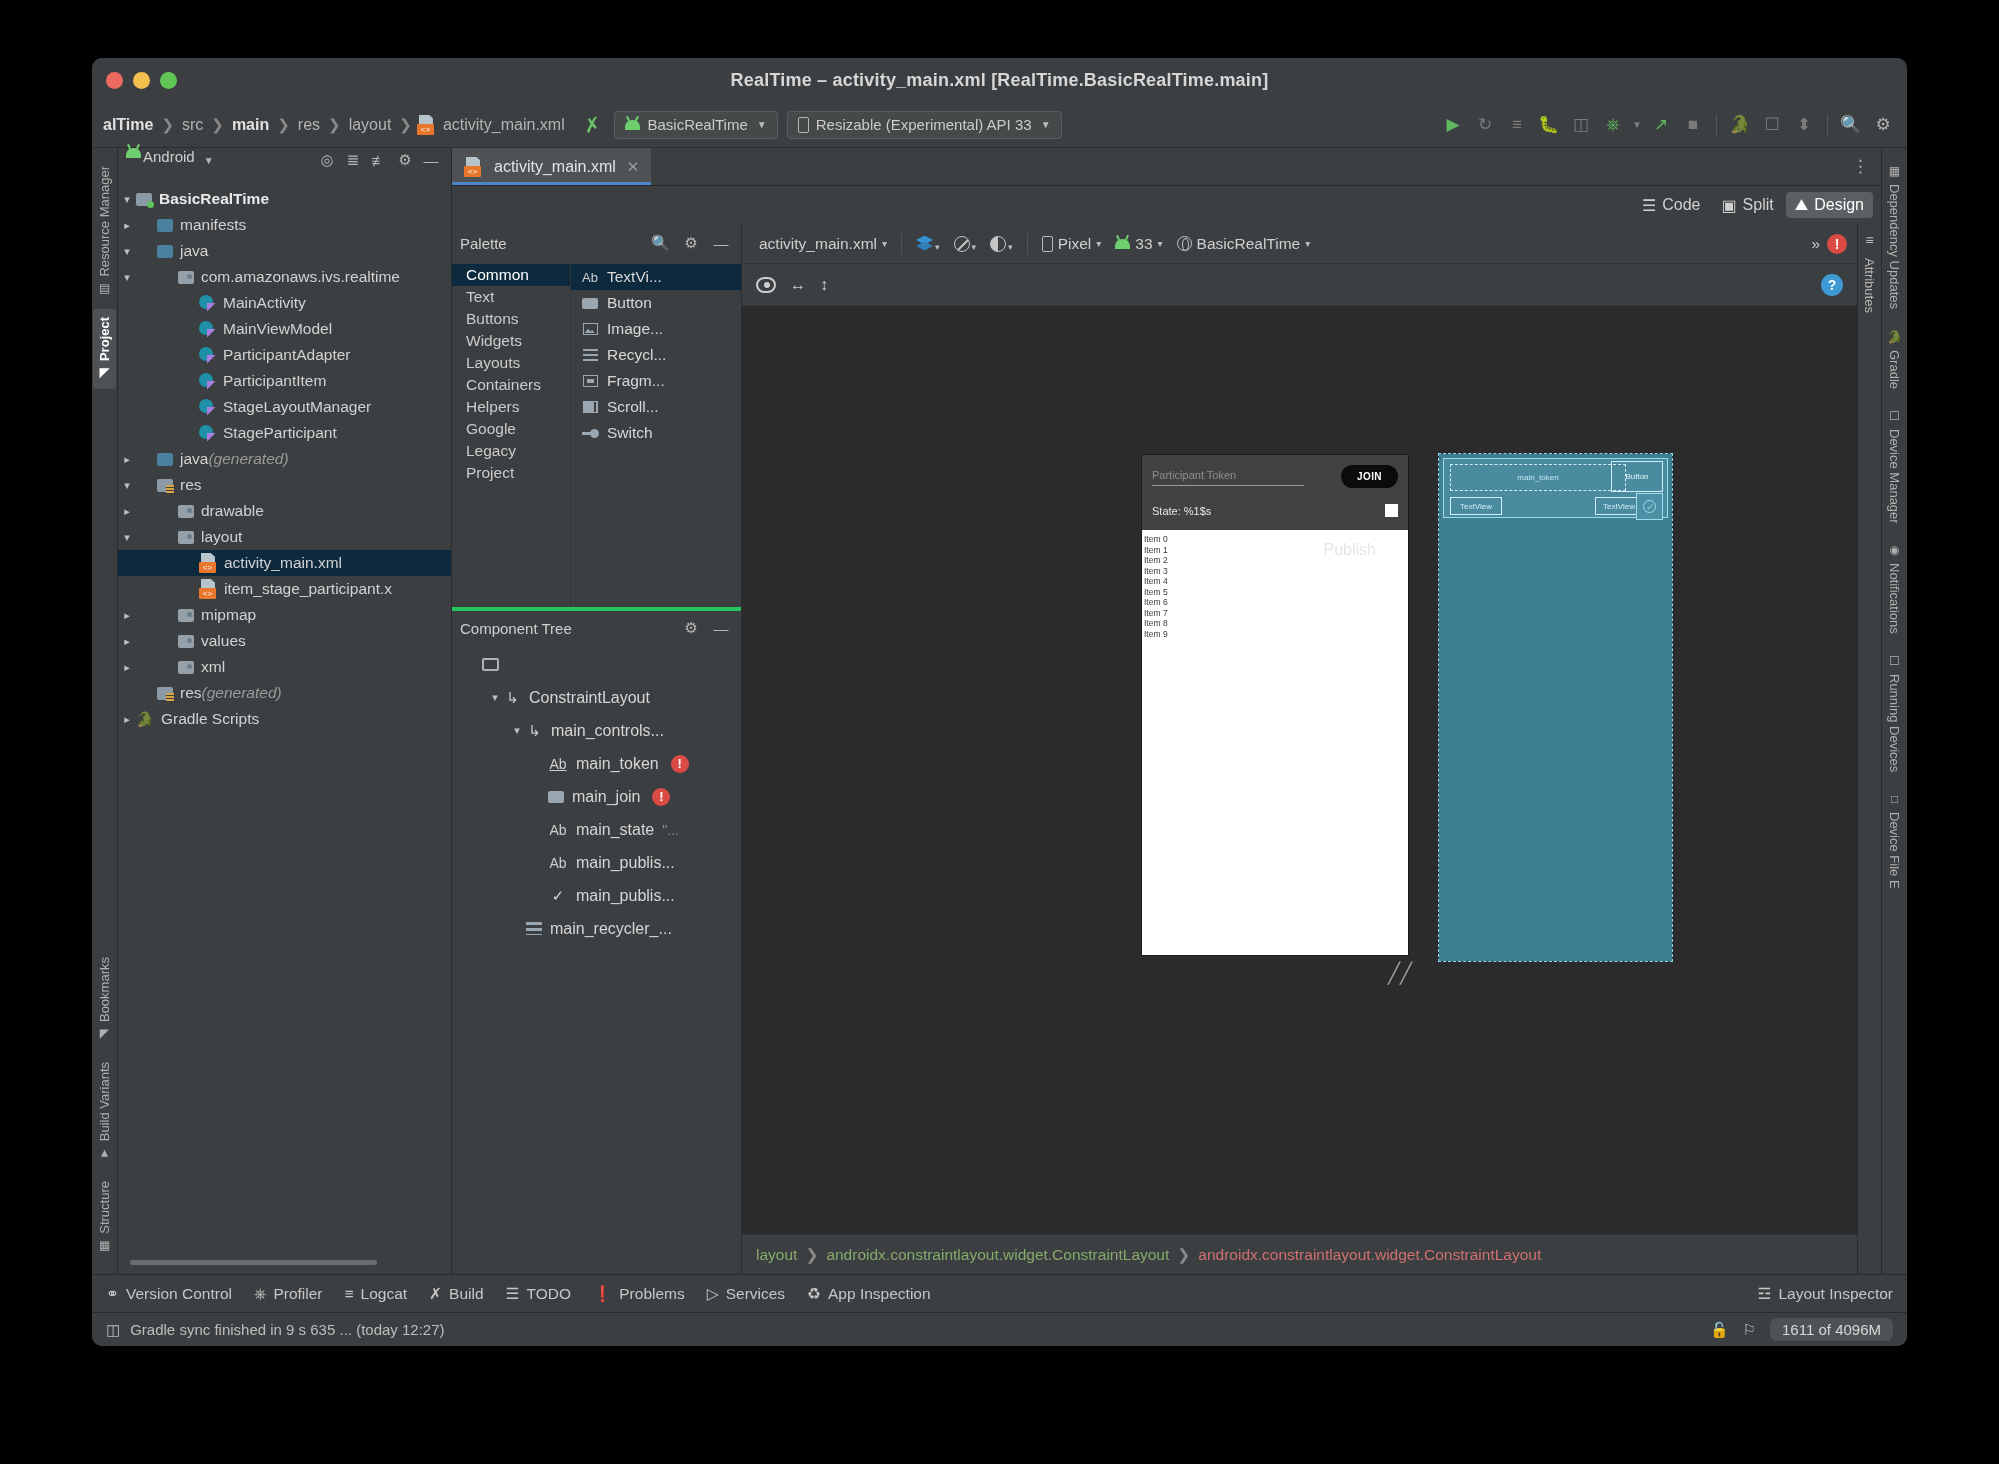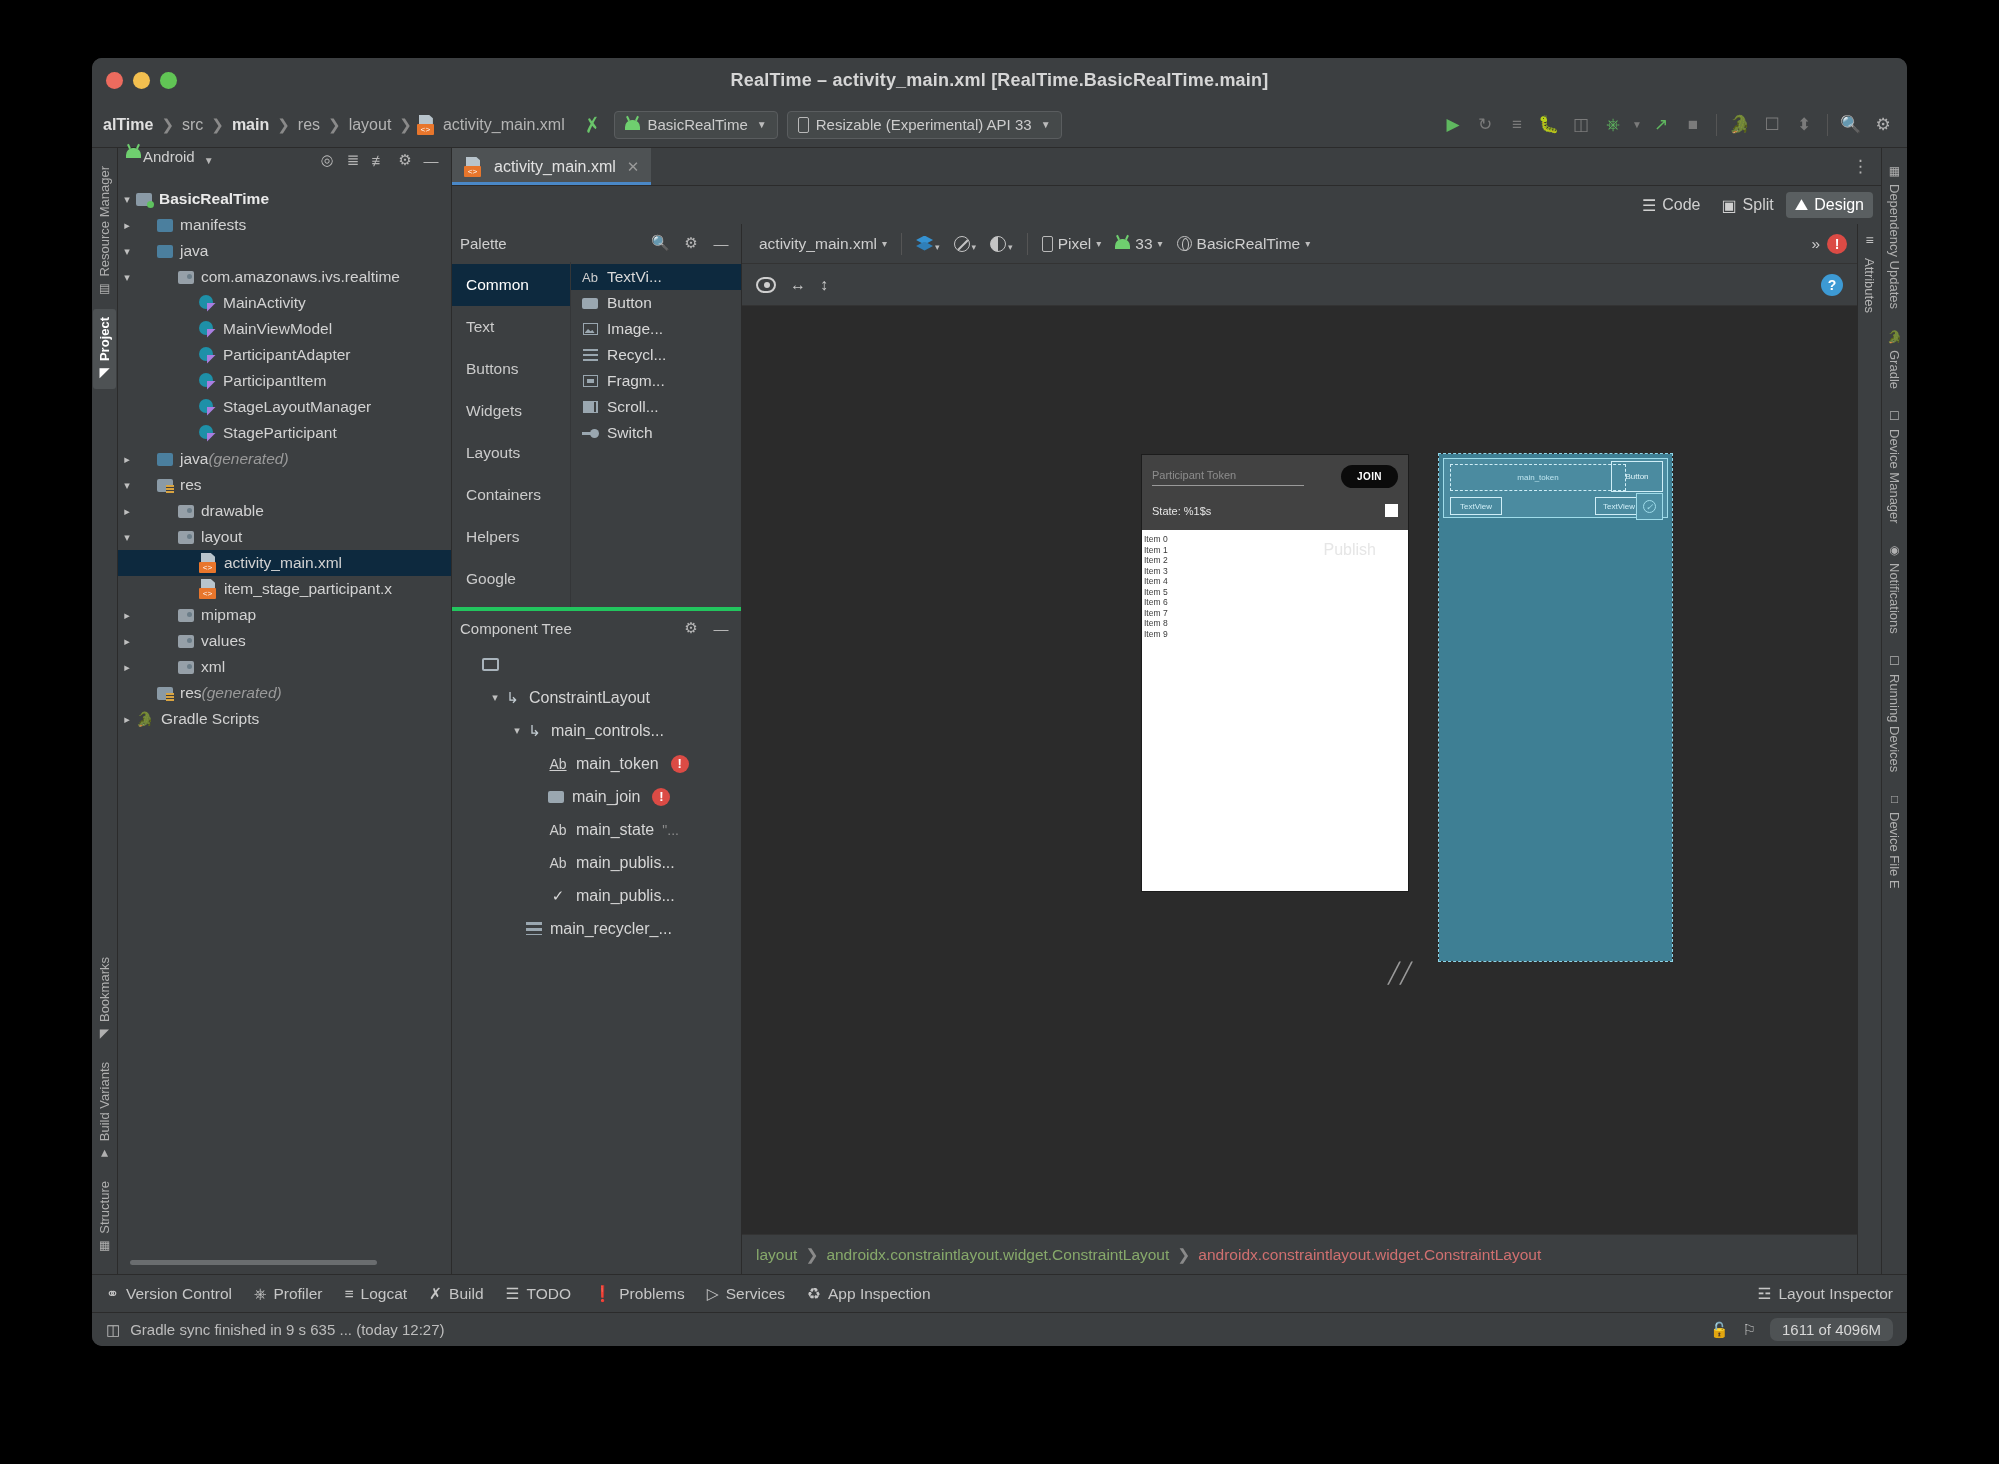--- a/index.html
+++ b/index.html
@@ -163,7 +163,7 @@
     color:#cfcfcf; font-size:15px; background:#3c3f41; flex:0 0 38px;}
   .palbody { display: flex; height: 345px; flex: 0 0 345px; min-height:0;}
   .palcats { width: 118px; flex: 0 0 118px; background:#3c3f41; padding-top: 2px; }
-  .palcat { height: 42px; display:flex; align-items:center; padding-left: 14px;
+  .palcat { height: 22px; display:flex; align-items:center; padding-left: 14px;
     color:#cbcbcb; font-size: 15.5px; }
   .palcat.sel { background: #0d293e; color: #fff; }
   .palitems { flex:1; background:#3c3f41; padding-top: 2px; border-left:1px solid #343638; min-width:0;}

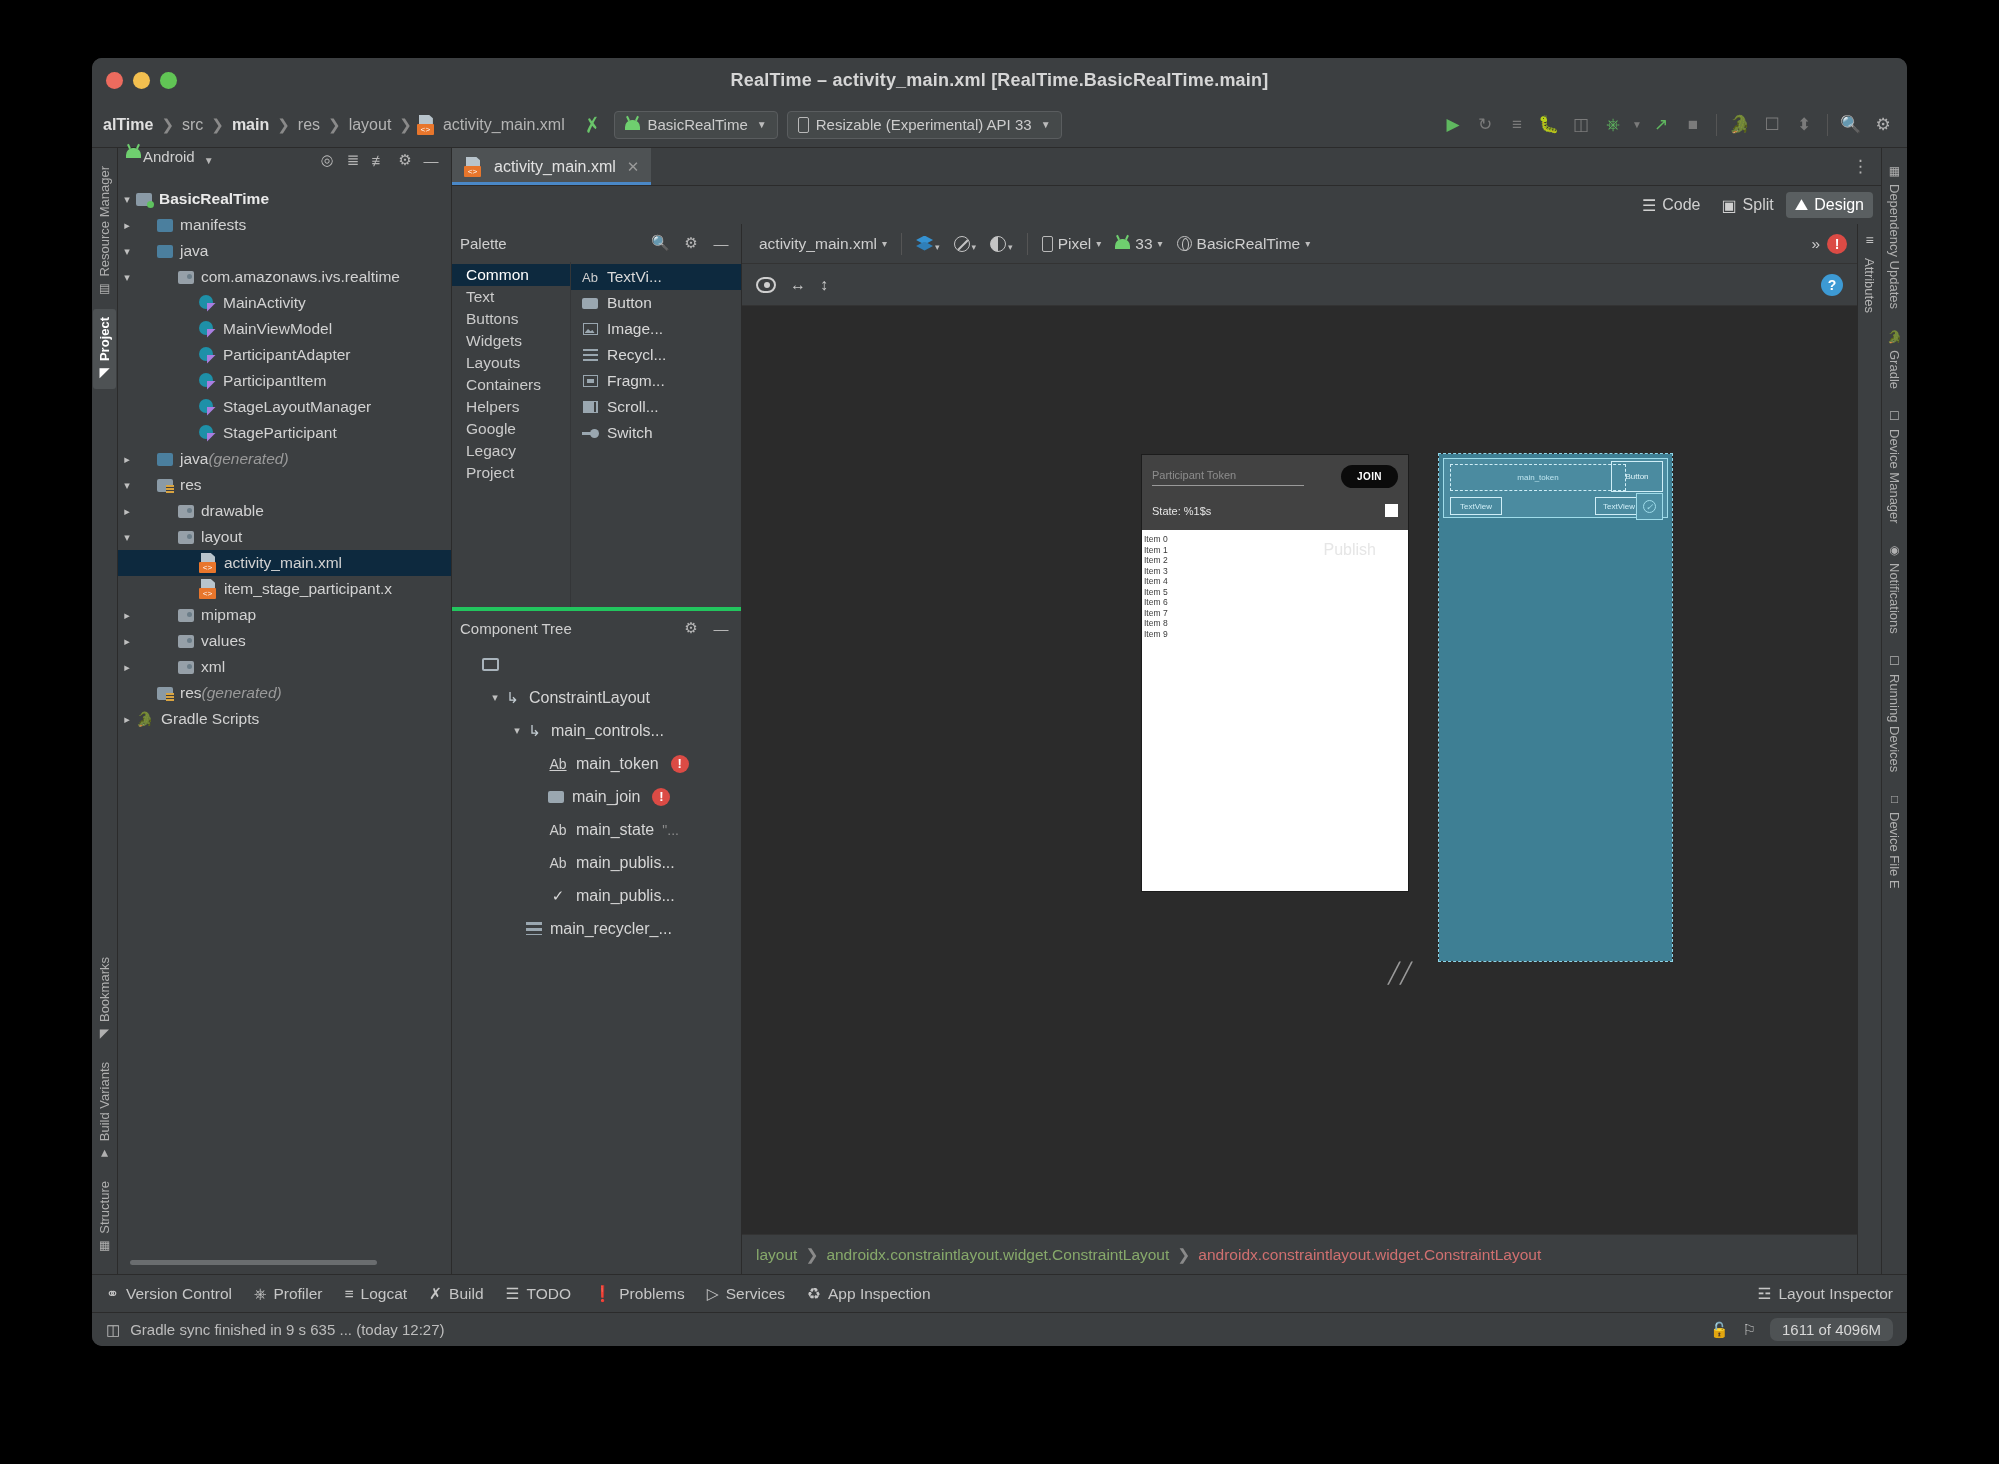--- a/index.html
+++ b/index.html
@@ -236,7 +236,7 @@
   .canvas { flex:1; background:#2b2b2b; position: relative; min-height:0; overflow:hidden;}
 
   
-  .device { position:absolute; left: 400px; top: 149px; width: 266px; height: 436px;
+  .device { position:absolute; left: 400px; top: 149px; width: 266px; height: 500px;
     background:#fff; box-shadow: 0 0 0 1px #1c1c1c; overflow:hidden;}
   .dev-top { background:#424242; height: 75px; position:relative;}
   .dev-token { position:absolute; left: 10px; top: 14px; width: 152px; color:#8d8d8d; font-size: 11px;

